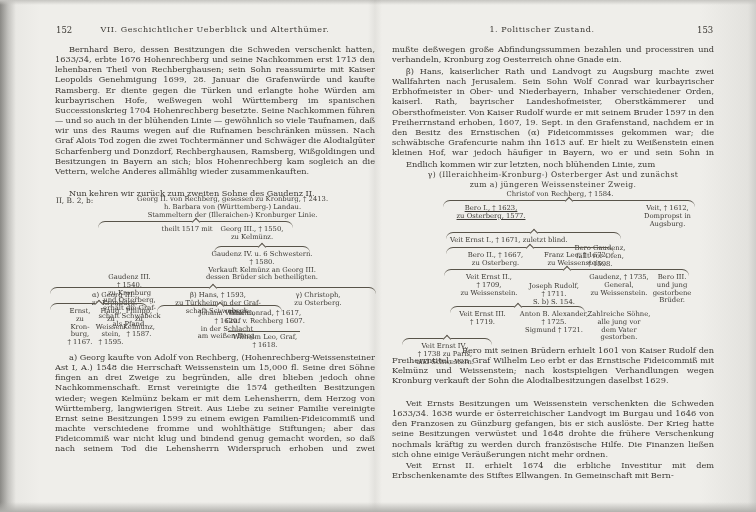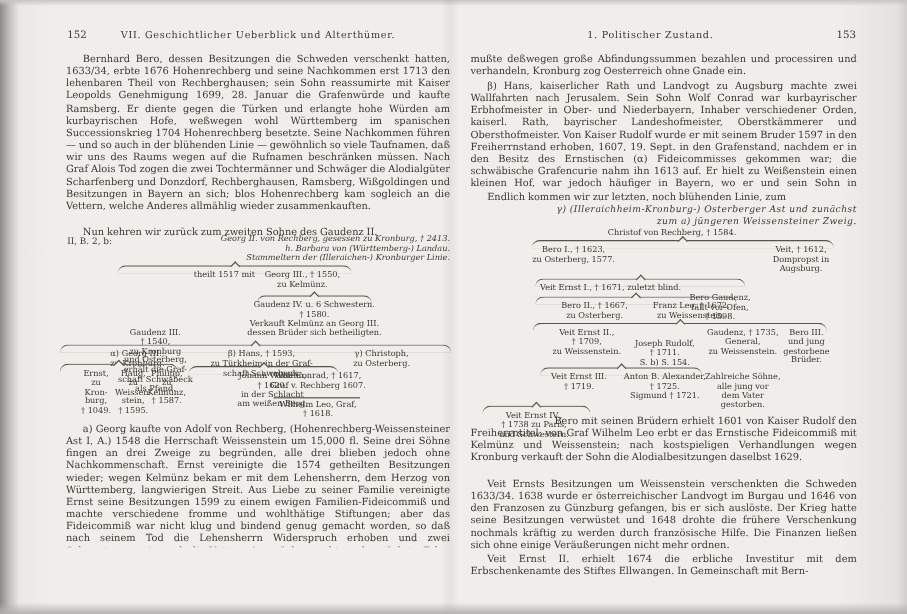--- a/index.html
+++ b/index.html
@@ -19,7 +19,7 @@
   .para{font-size:8.2px;line-height:10.15px;text-align:justify;overflow:hidden;
         word-spacing:-0.2px;}
   .ind{text-indent:14px;}
-  .center{text-align:right;font-style:italic;}
+  .center{text-align:center;}
   .small{font-size:6.8px;line-height:8px;}
   .node{font-size:6.8px;line-height:7.8px;white-space:pre-line;text-align:center;}
   .node.left{text-align:left;}

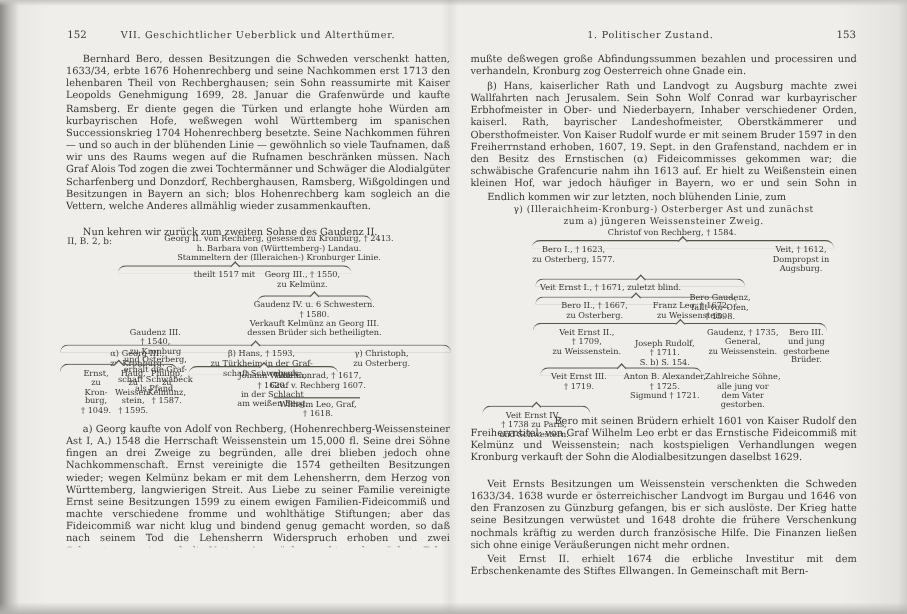--- a/index.html
+++ b/index.html
@@ -122,7 +122,7 @@
       <div class="abs node" style="left:440px;top:191px;width:240px;">Christof von Rechberg, † 1584.</div>
 
       <div class="brace" style="left:443px;top:200px;width:252px;"></div>
-      <div class="abs node" style="left:424px;top:205px;width:108px;">Bero I., † 1623,
+      <div class="abs node" style="left:437px;top:205px;width:108px;text-decoration:underline;">Bero I., † 1623,
 zu Osterberg, 1577.</div>
       <div class="abs node" style="left:556px;top:205px;width:88px;margin-top:40px;">Bero Gaudenz,
 fällt vor Ofen,

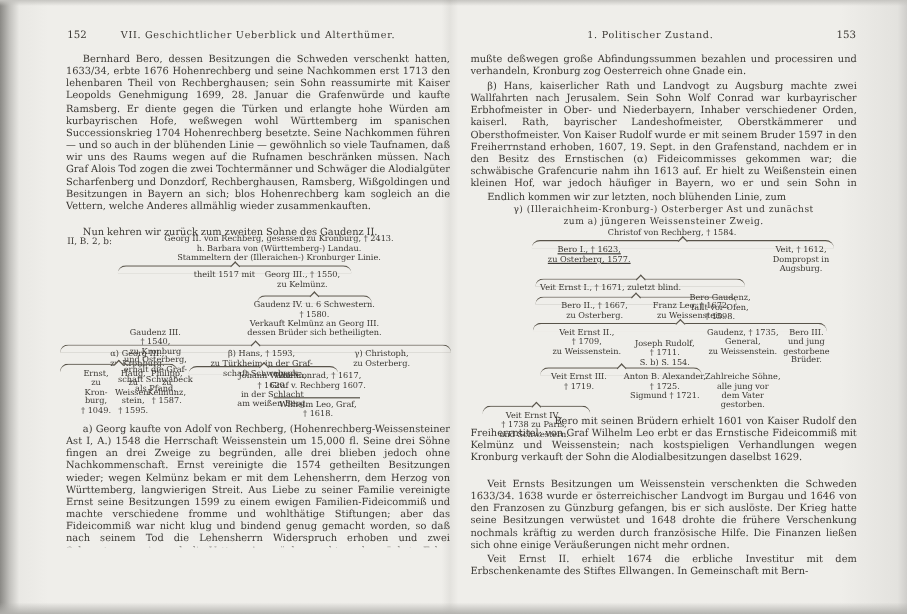--- a/index.html
+++ b/index.html
@@ -82,7 +82,7 @@
 zu
 Kron-
 burg,
-† 1049.</div>
+† 1167.</div>
       <div class="abs node" style="left:94px;top:308px;width:34px;">Haug,
 zu
 Weissen-

